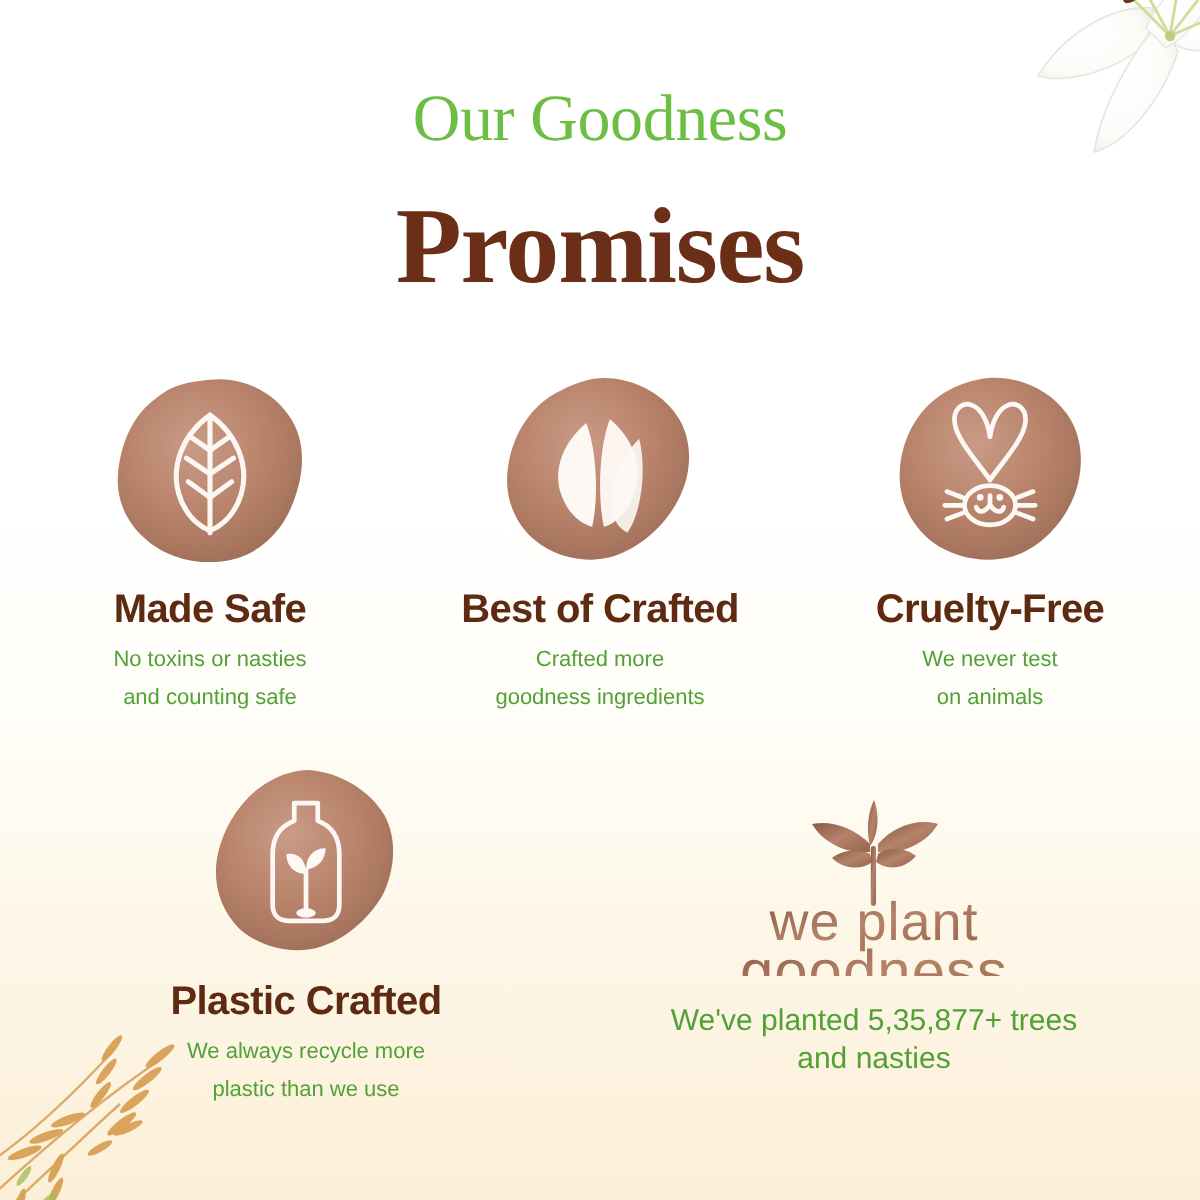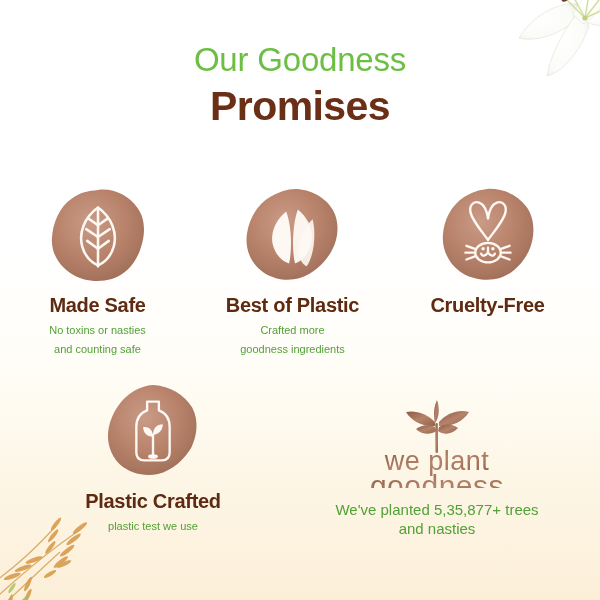--- a/index.html
+++ b/index.html
@@ -45,6 +45,7 @@
     left: 0;
     width: 600px;
     text-align: center;
+    font-family: Liberation Serif, serif;
   }
   .heading-line1 {
     font-size: 33px;

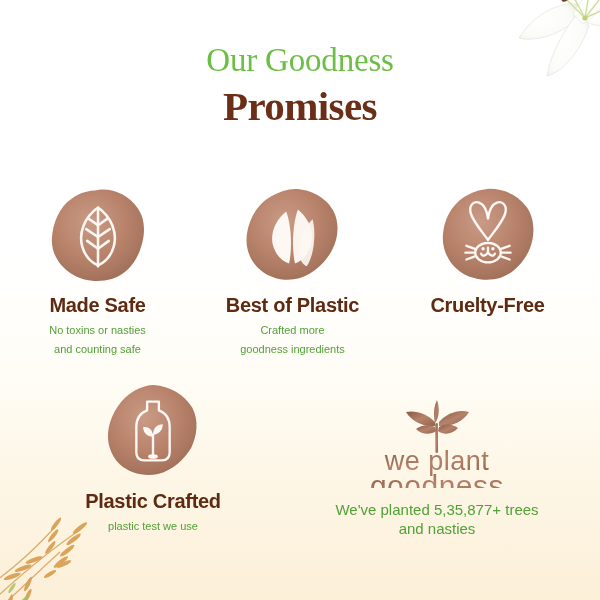--- a/index.html
+++ b/index.html
@@ -55,12 +55,12 @@
     font-weight: 400;
   }
   .heading-line2 {
-    font-size: 41px;
+    font-size: 54px;
     line-height: 54px;
     color: #6b2f17;
     font-weight: bold;
     letter-spacing: -0.6px;
-    margin-top: 1px;
+    margin-top: 18px;
   }
 
   

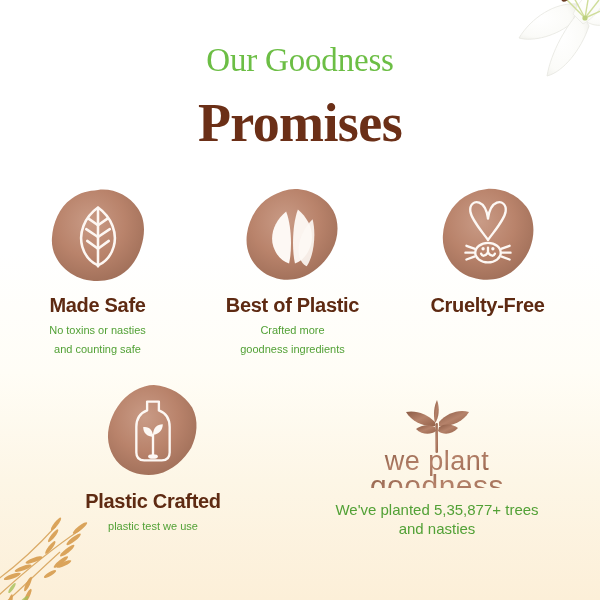--- a/index.html
+++ b/index.html
@@ -70,6 +70,7 @@
     left: 0;
     width: 600px;
     display: flex;
+    justify-content: center;
   }
   .promise {
     width: 195px;

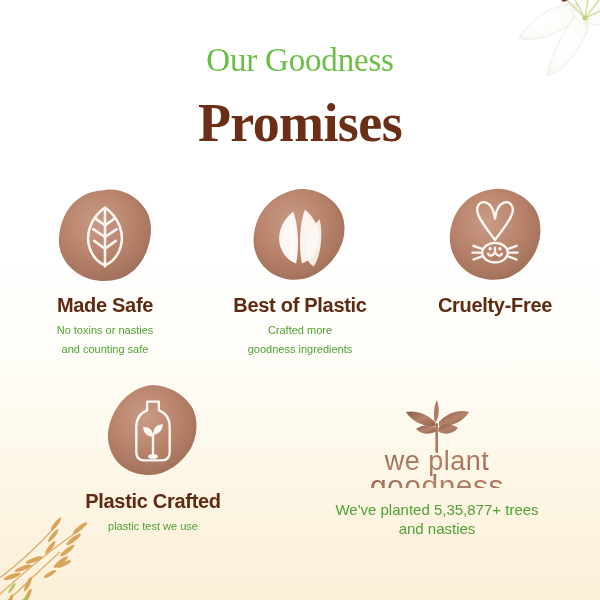--- a/index.html
+++ b/index.html
@@ -262,7 +262,7 @@
           </g>
         </svg>
       </div>
-      <div class="promise-title">Best of Plastic</div>
+      <div class="promise-title">Best of Crafted</div>
       <div class="promise-desc">
         <div>Crafted more</div>
         <div>goodness ingredients</div>

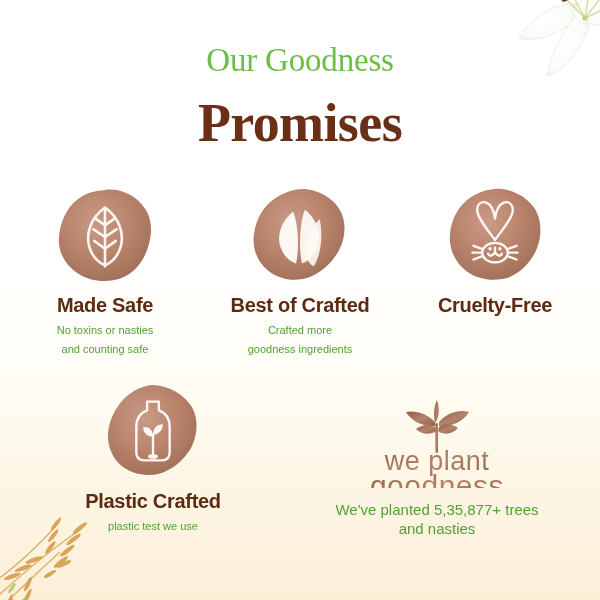--- a/index.html
+++ b/index.html
@@ -294,6 +294,10 @@
         </svg>
       </div>
       <div class="promise-title">Cruelty-Free</div>
+      <div class="promise-desc">
+        <div>We never test</div>
+        <div>on animals</div>
+      </div>
     </div>
 
   </div>

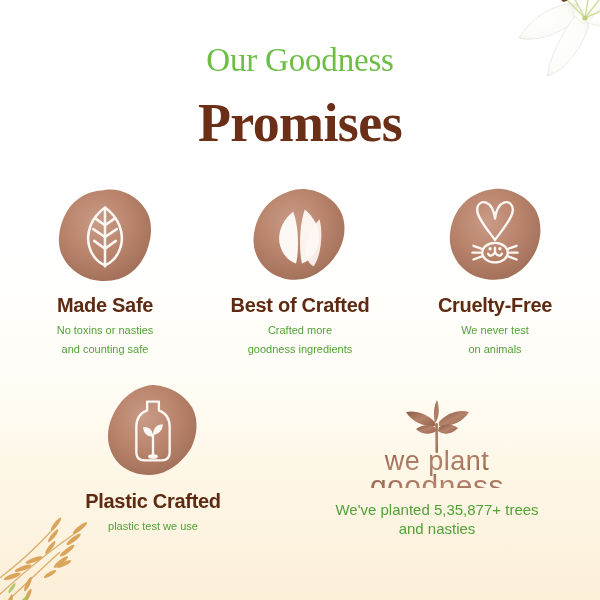--- a/index.html
+++ b/index.html
@@ -319,6 +319,7 @@
       </div>
       <div class="promise-title">Plastic Crafted</div>
       <div class="promise-desc">
+        <div>We always recycle more</div>
         <div>plastic test we use</div>
       </div>
     </div>

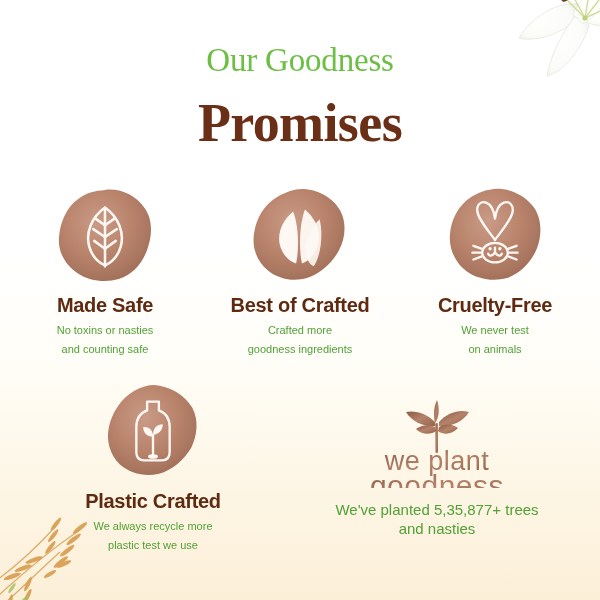--- a/index.html
+++ b/index.html
@@ -320,7 +320,7 @@
       <div class="promise-title">Plastic Crafted</div>
       <div class="promise-desc">
         <div>We always recycle more</div>
-        <div>plastic test we use</div>
+        <div>plastic than we use</div>
       </div>
     </div>
 

